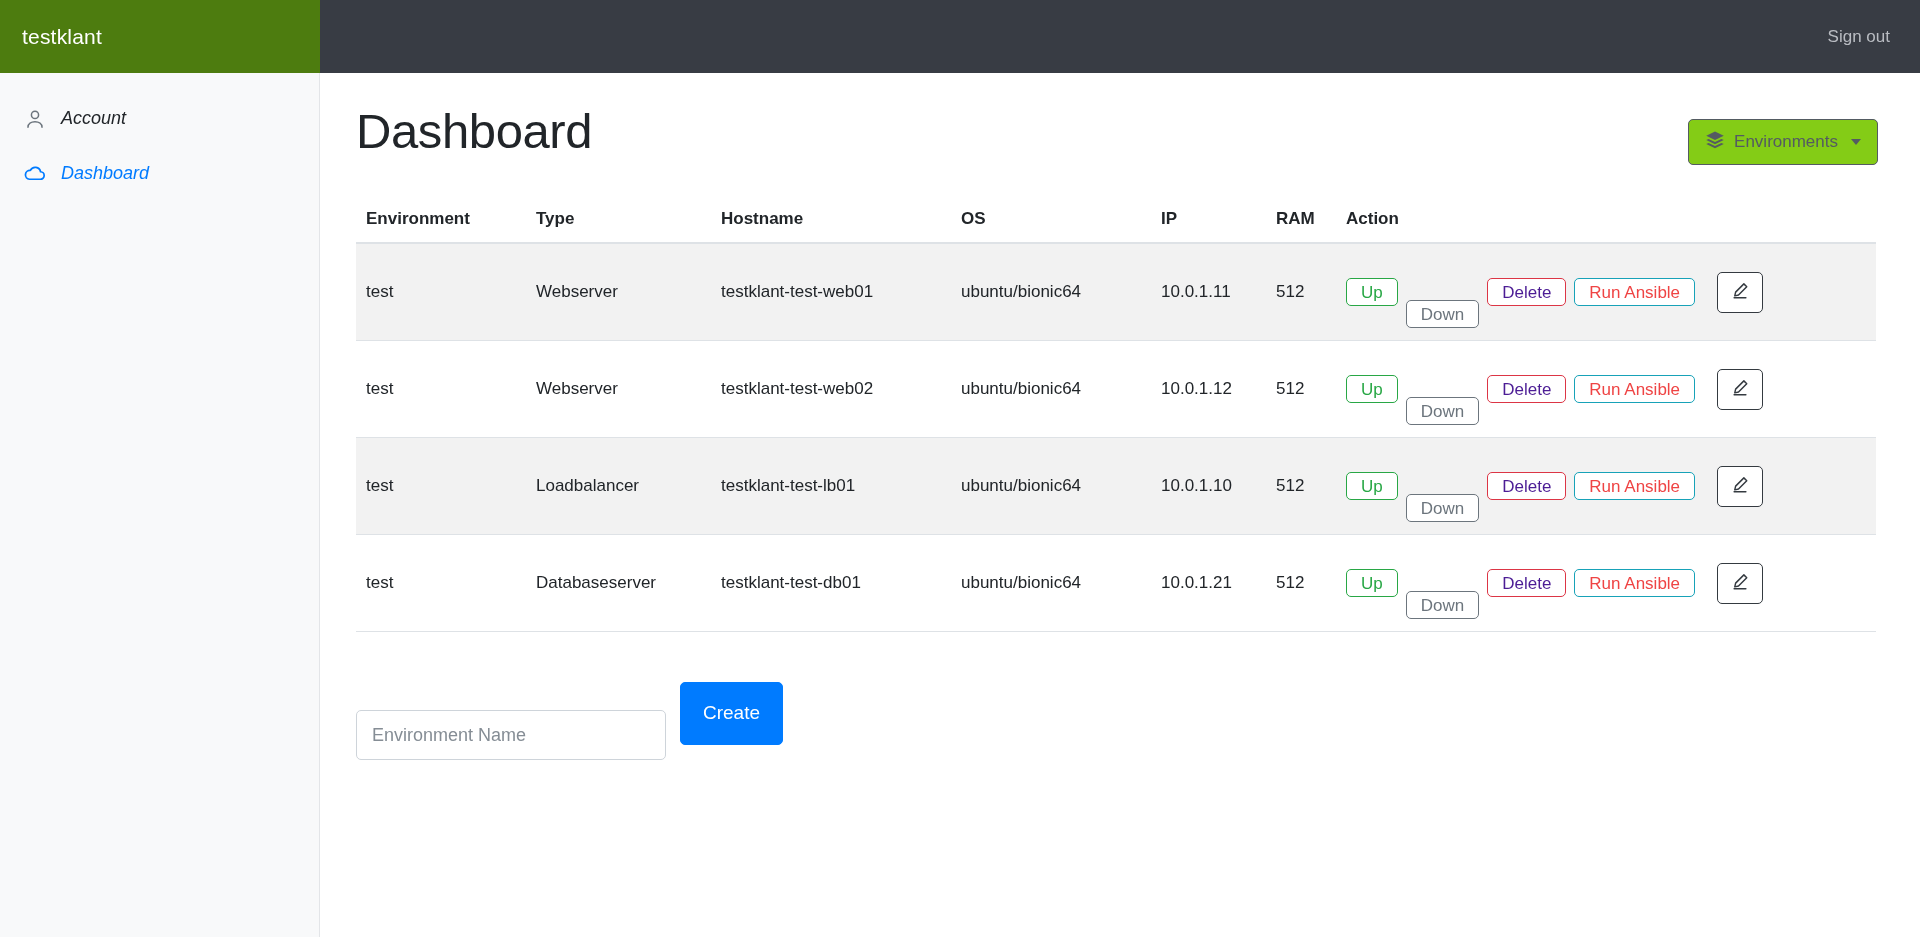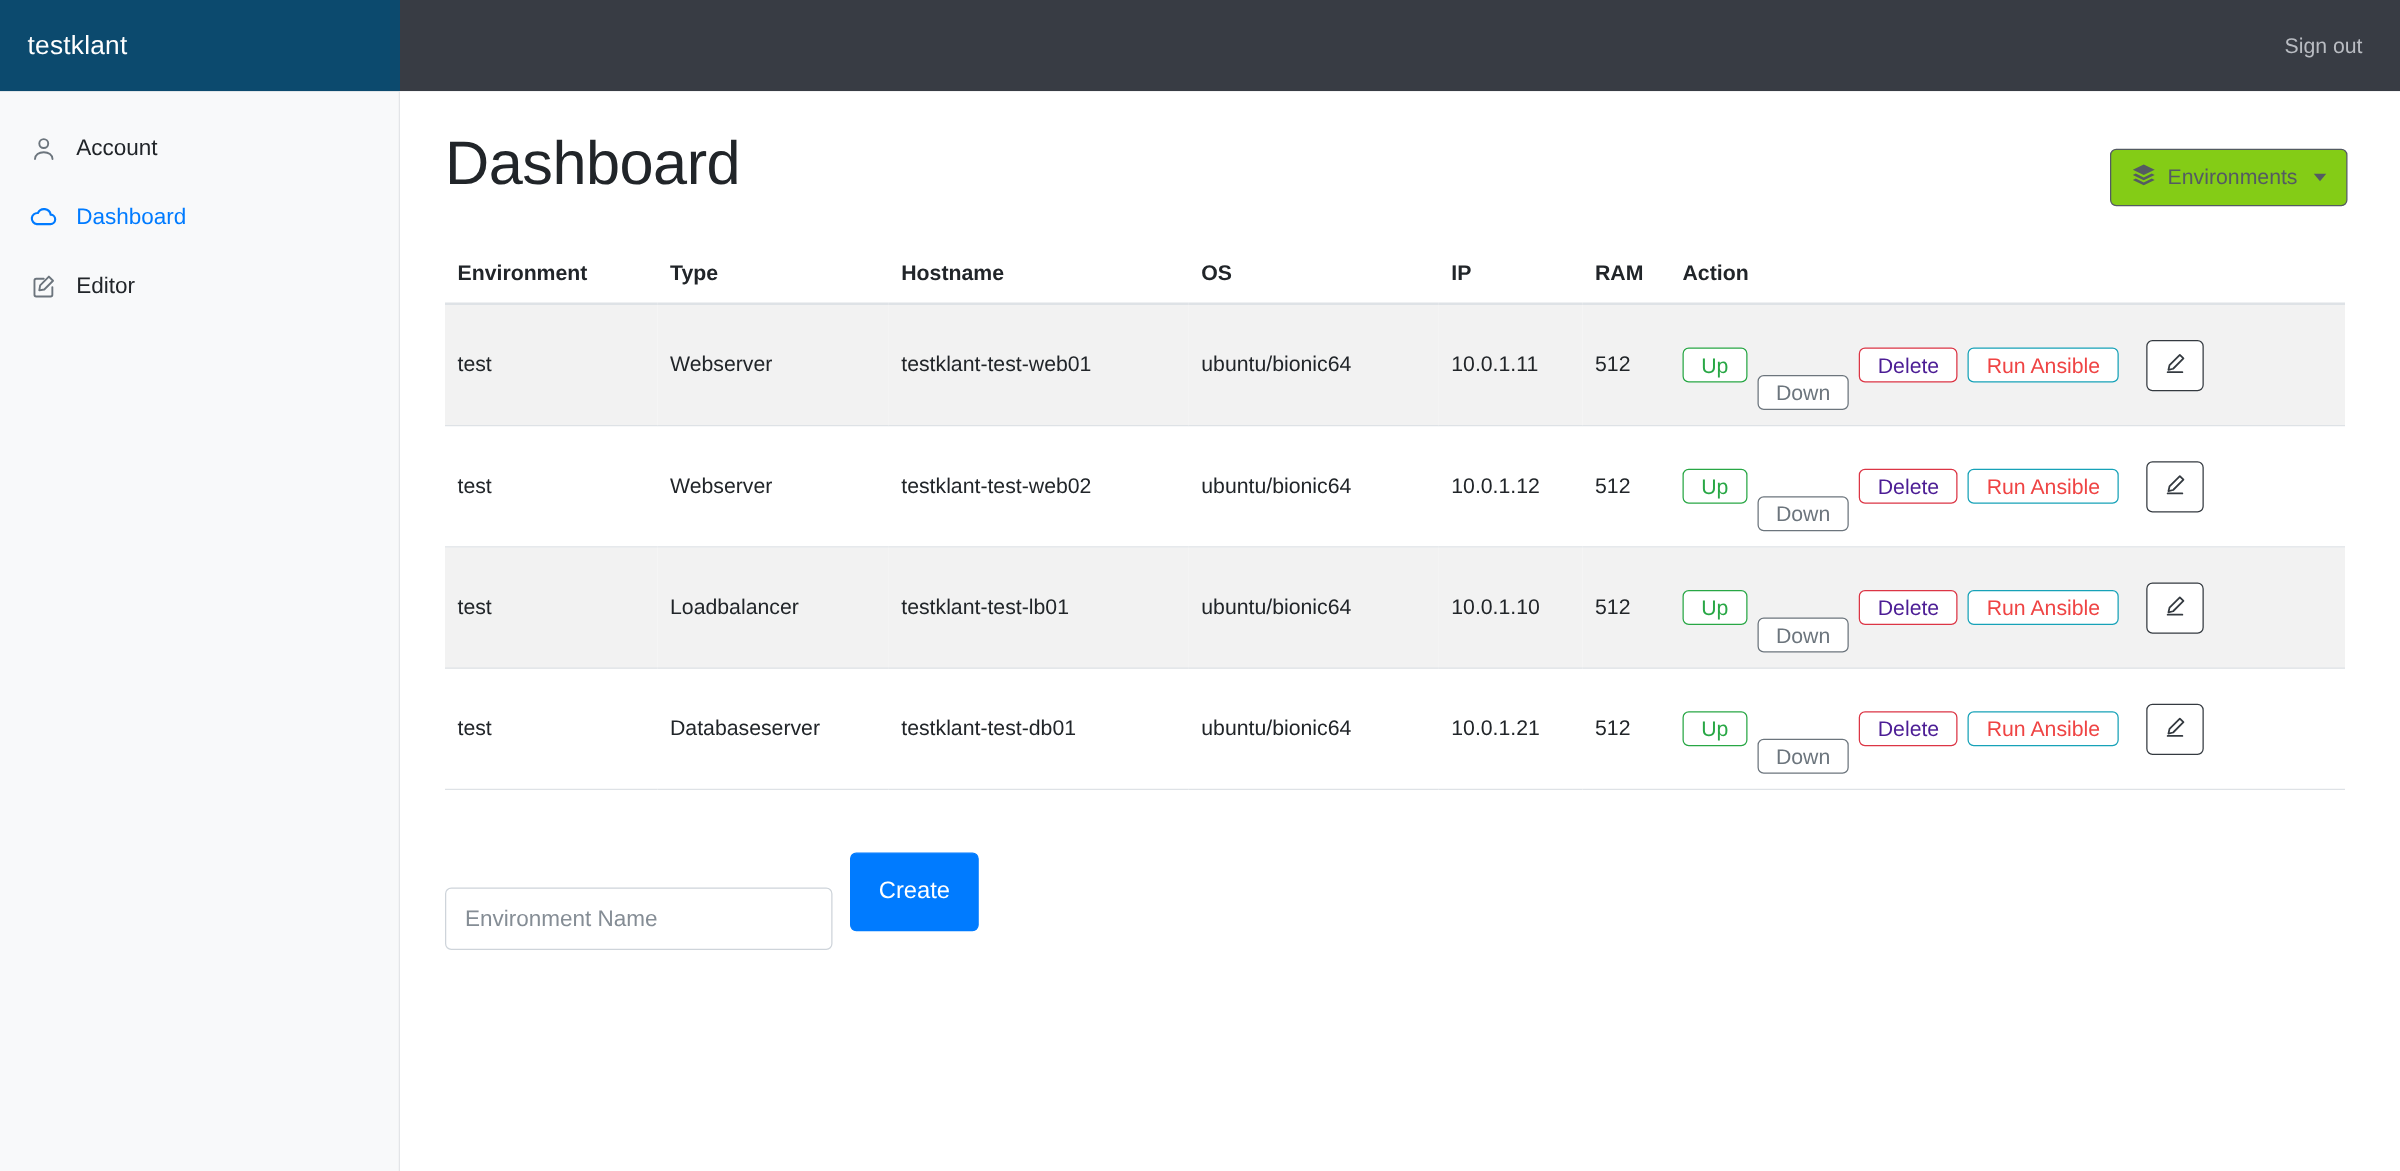--- a/index.html
+++ b/index.html
@@ -20,7 +20,7 @@
   }
   .brand {
     width: 320px; height: 73px; flex: 0 0 320px;
-    background: #0c4a6e;
+    background: #4d7c0f;
     display: flex; align-items: center;
     padding-left: 22px;
     color: #ffffff; font-size: 21px; font-weight: 400; letter-spacing: .2px;

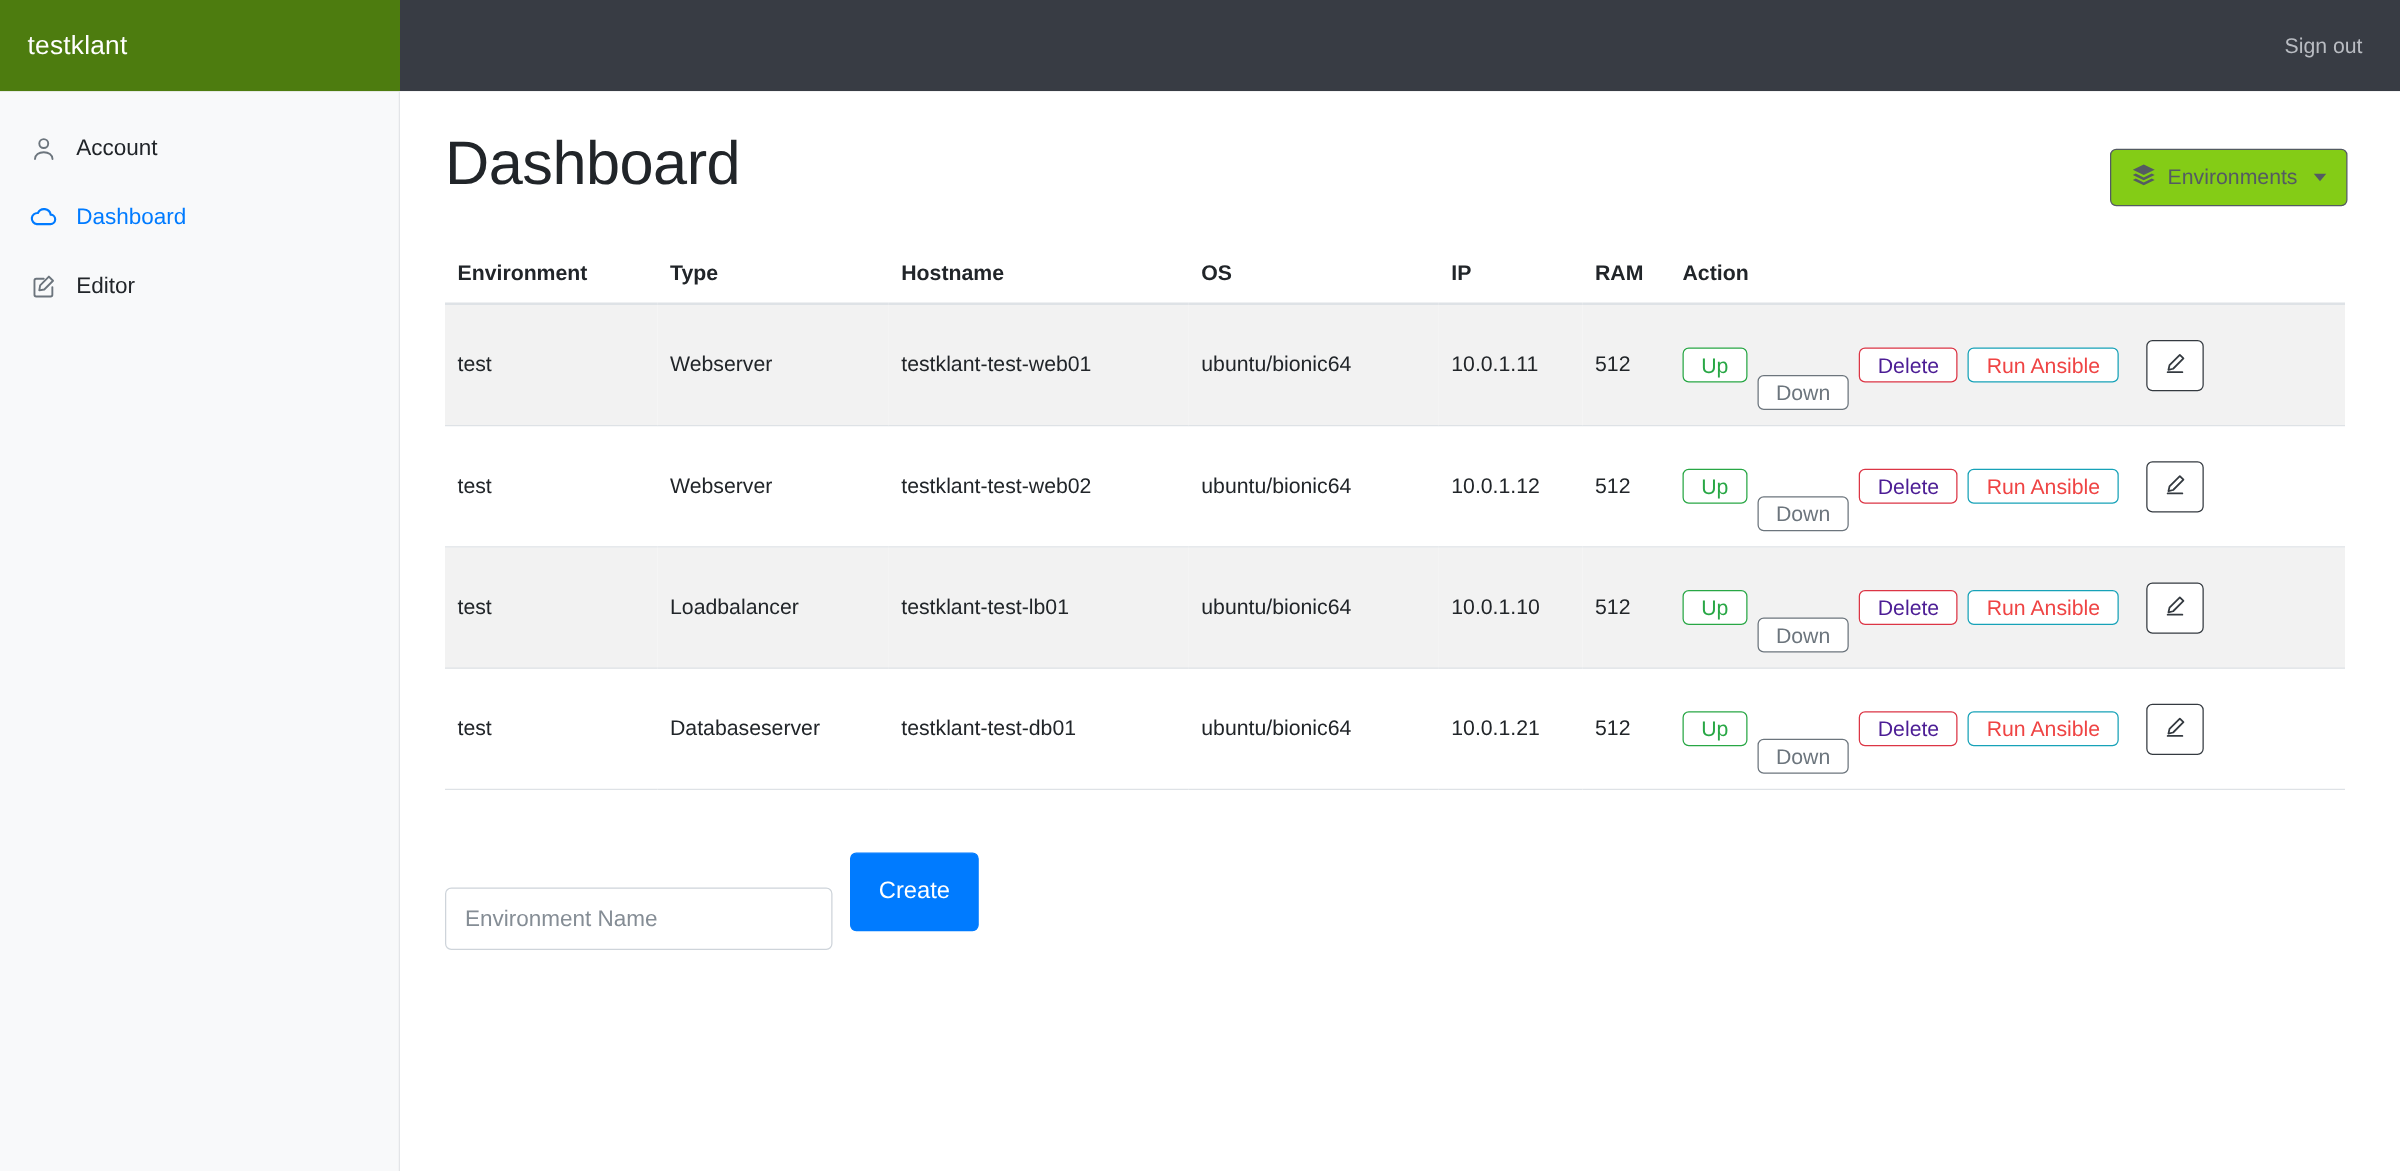--- a/index.html
+++ b/index.html
@@ -47,6 +47,7 @@
     height: 55px; padding-left: 22px;
     color: #212529; font-size: 18px; cursor: pointer;
     text-decoration: none;
+    font-style: italic;
   }
   .nav-item .ico {
     width: 26px; height: 26px; margin-right: 13px;

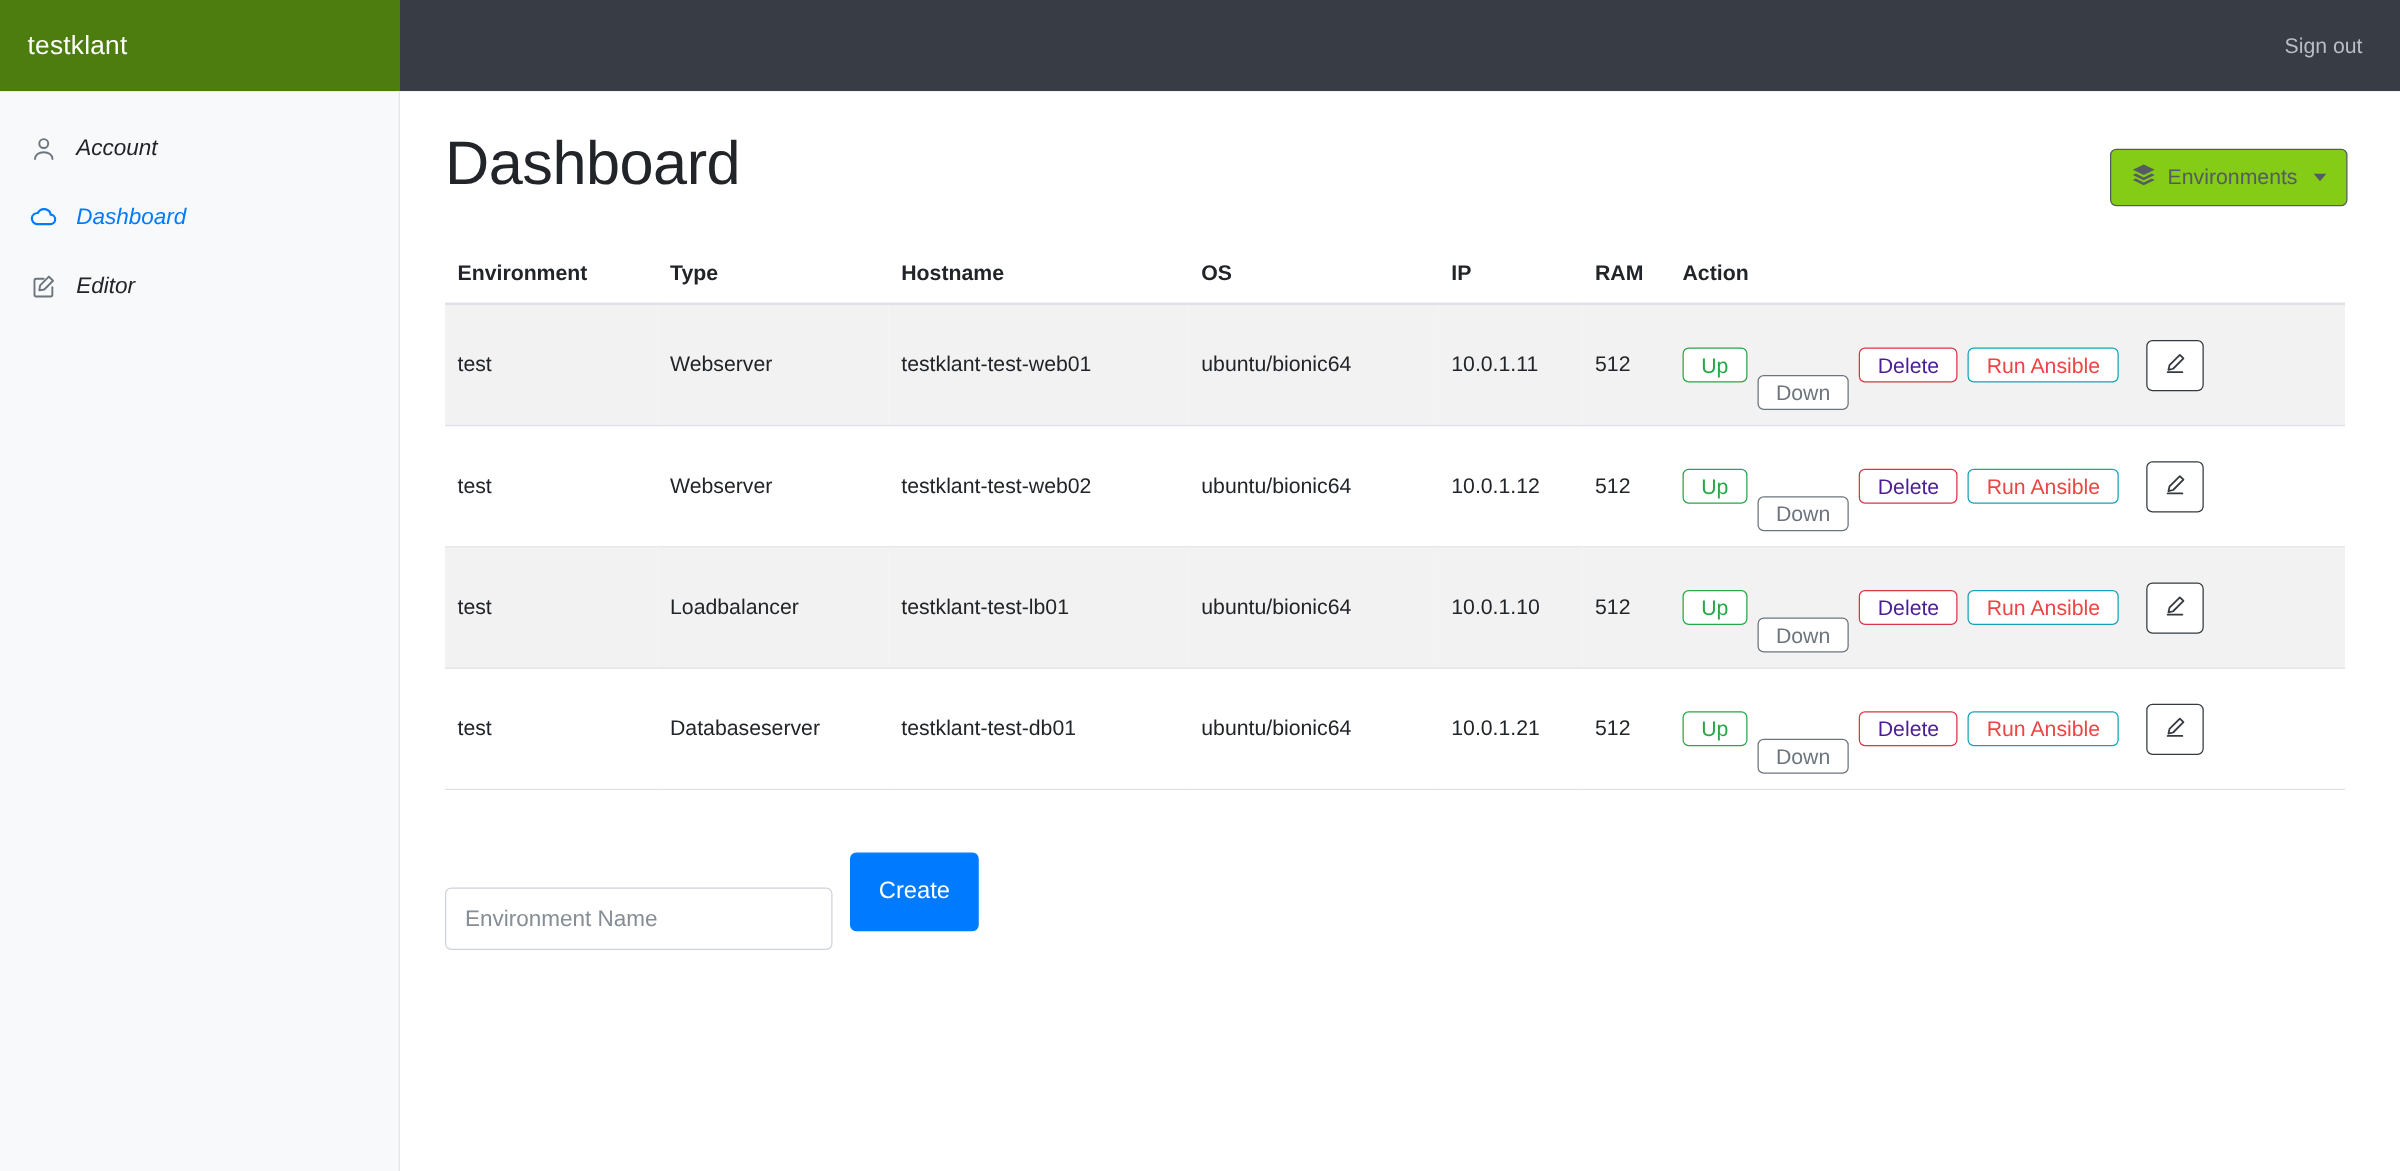--- a/index.html
+++ b/index.html
@@ -195,15 +195,6 @@
       <span>Dashboard</span>
     </a>
 
-    <a class="nav-item" href="#">
-      <span class="ico">
-        <svg width="22" height="22" viewBox="0 0 16 16" fill="none" stroke="currentColor" stroke-width="1.1" stroke-linecap="round" stroke-linejoin="round">
-          <path d="M13 8.5V13a1 1 0 0 1-1 1H3.6a1 1 0 0 1-1-1V4.6a1 1 0 0 1 1-1H8"></path>
-          <path d="M11 2.4l2.4 2.4-5.1 5.1-2.9.5.5-2.9z"></path>
-        </svg>
-      </span>
-      <span>Editor</span>
-    </a>
   </div>
 
   <div class="main">

